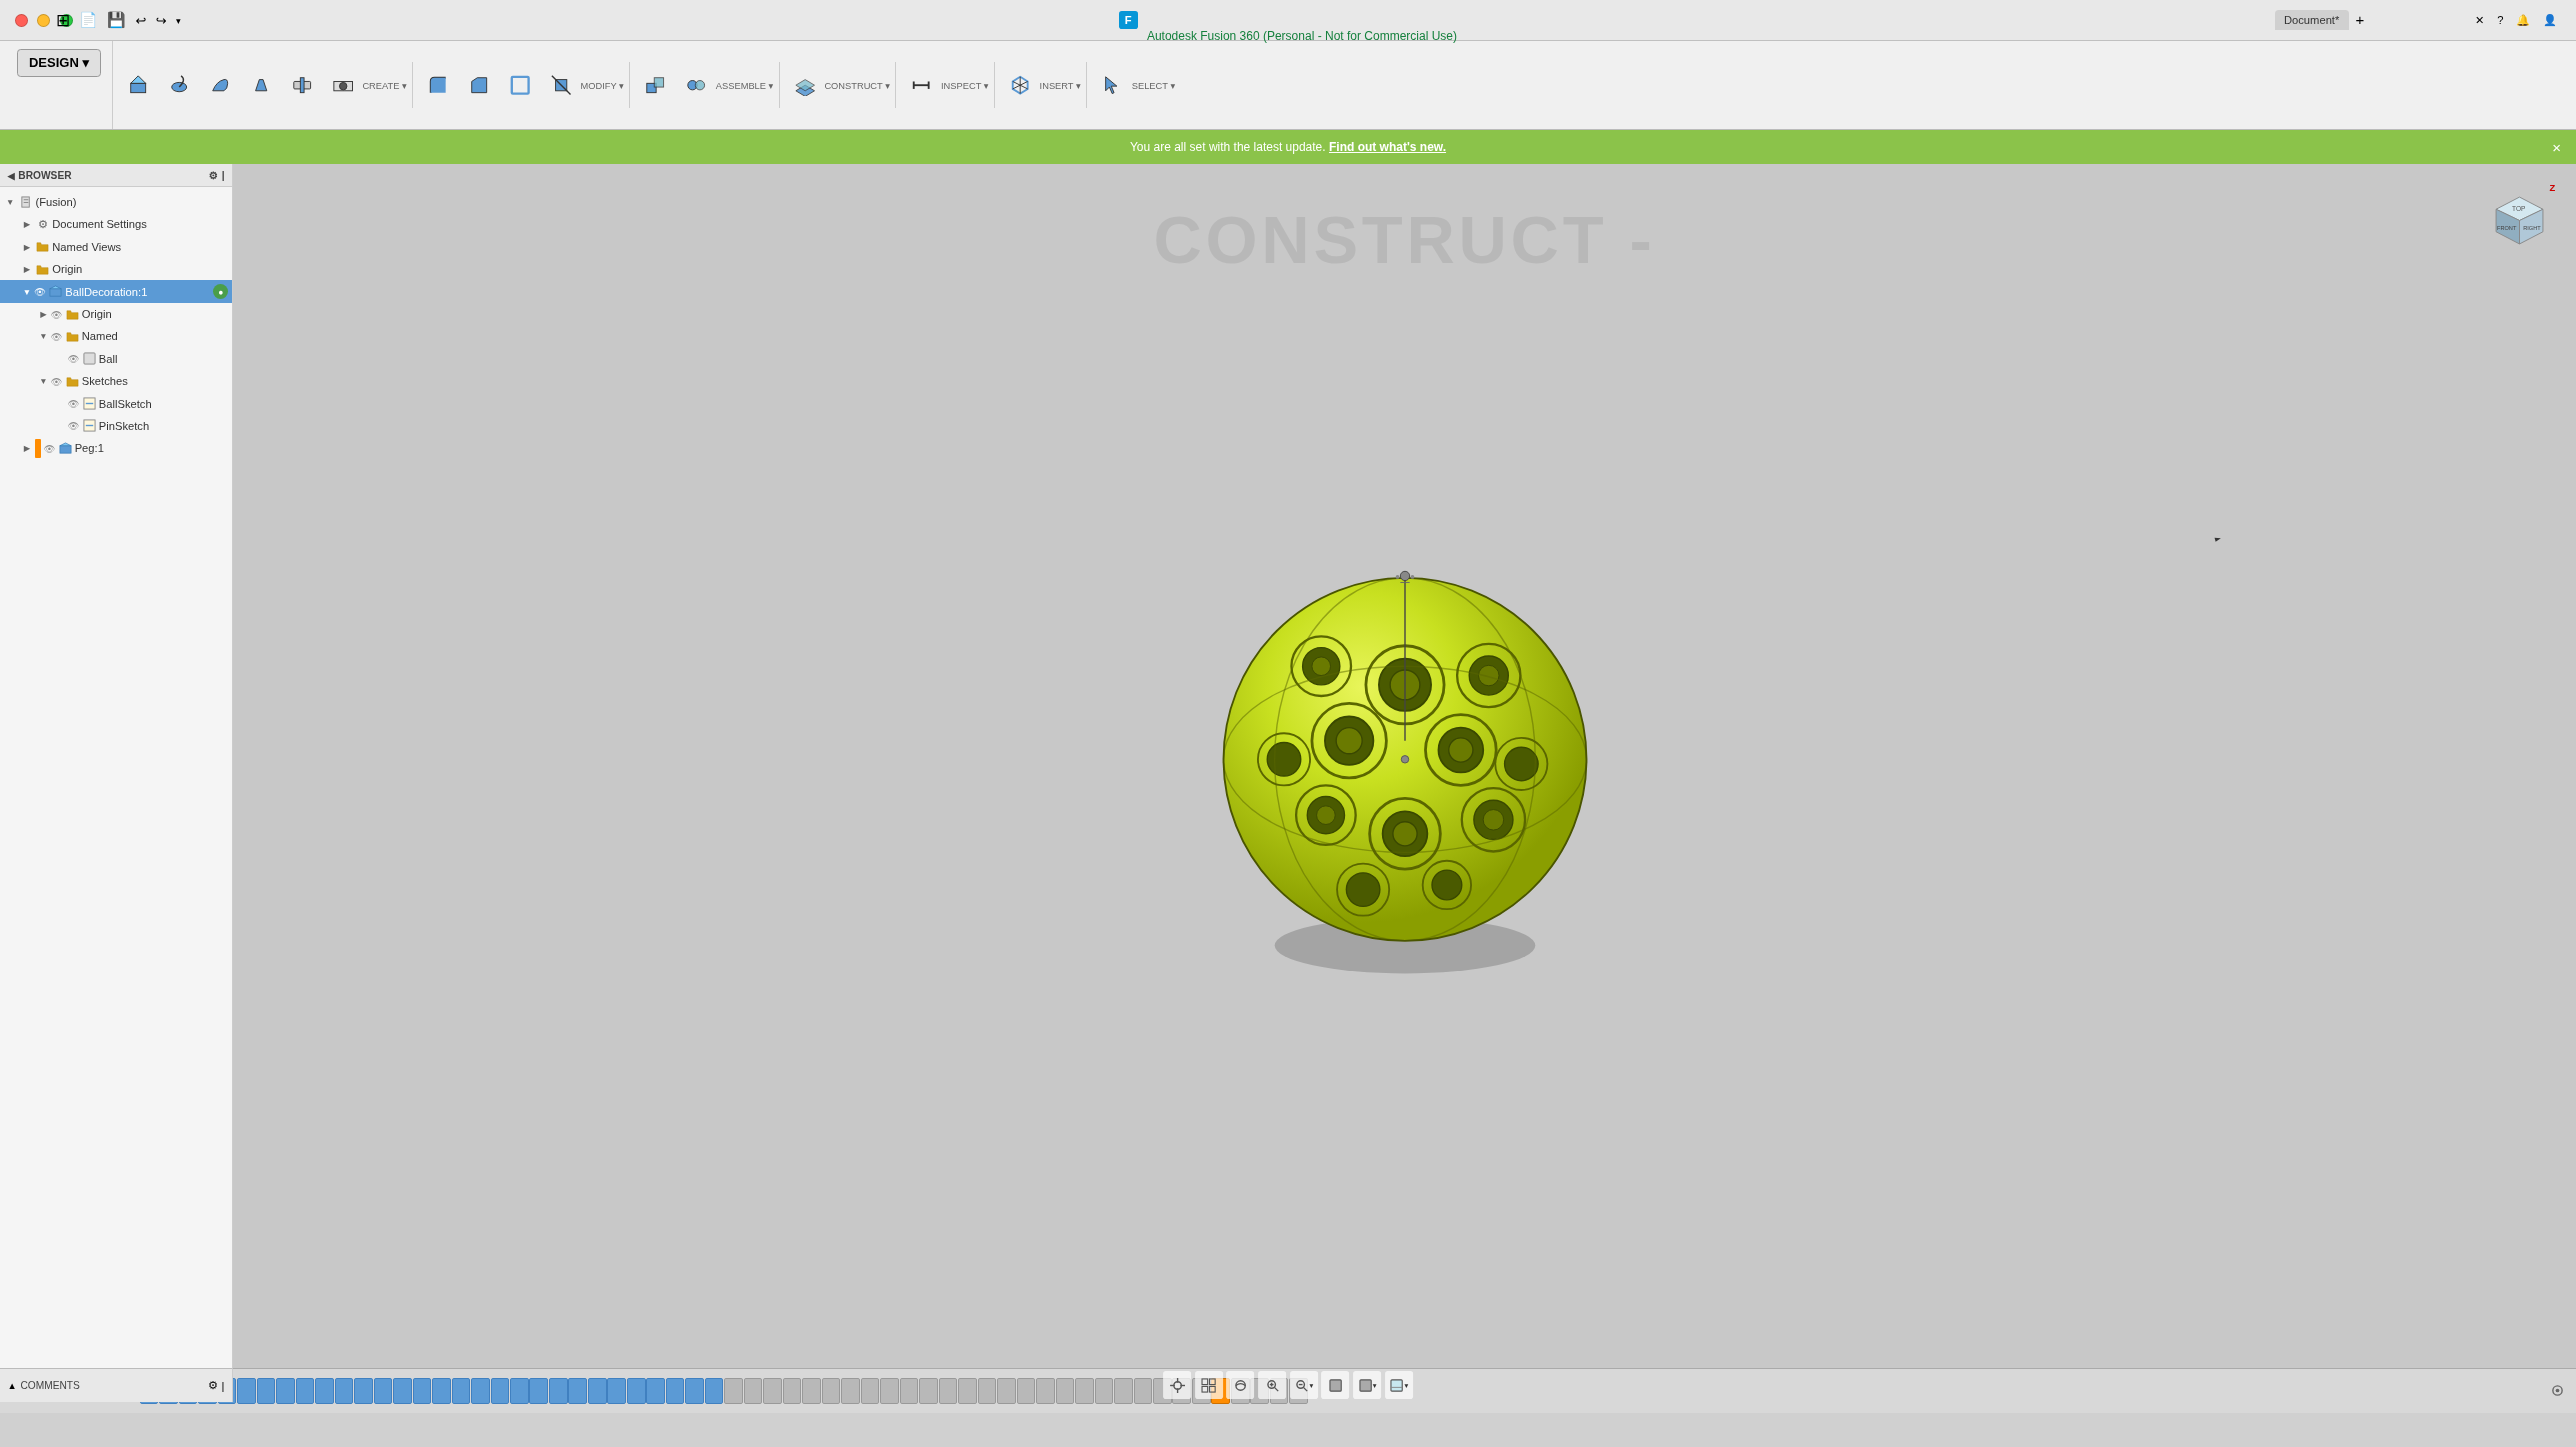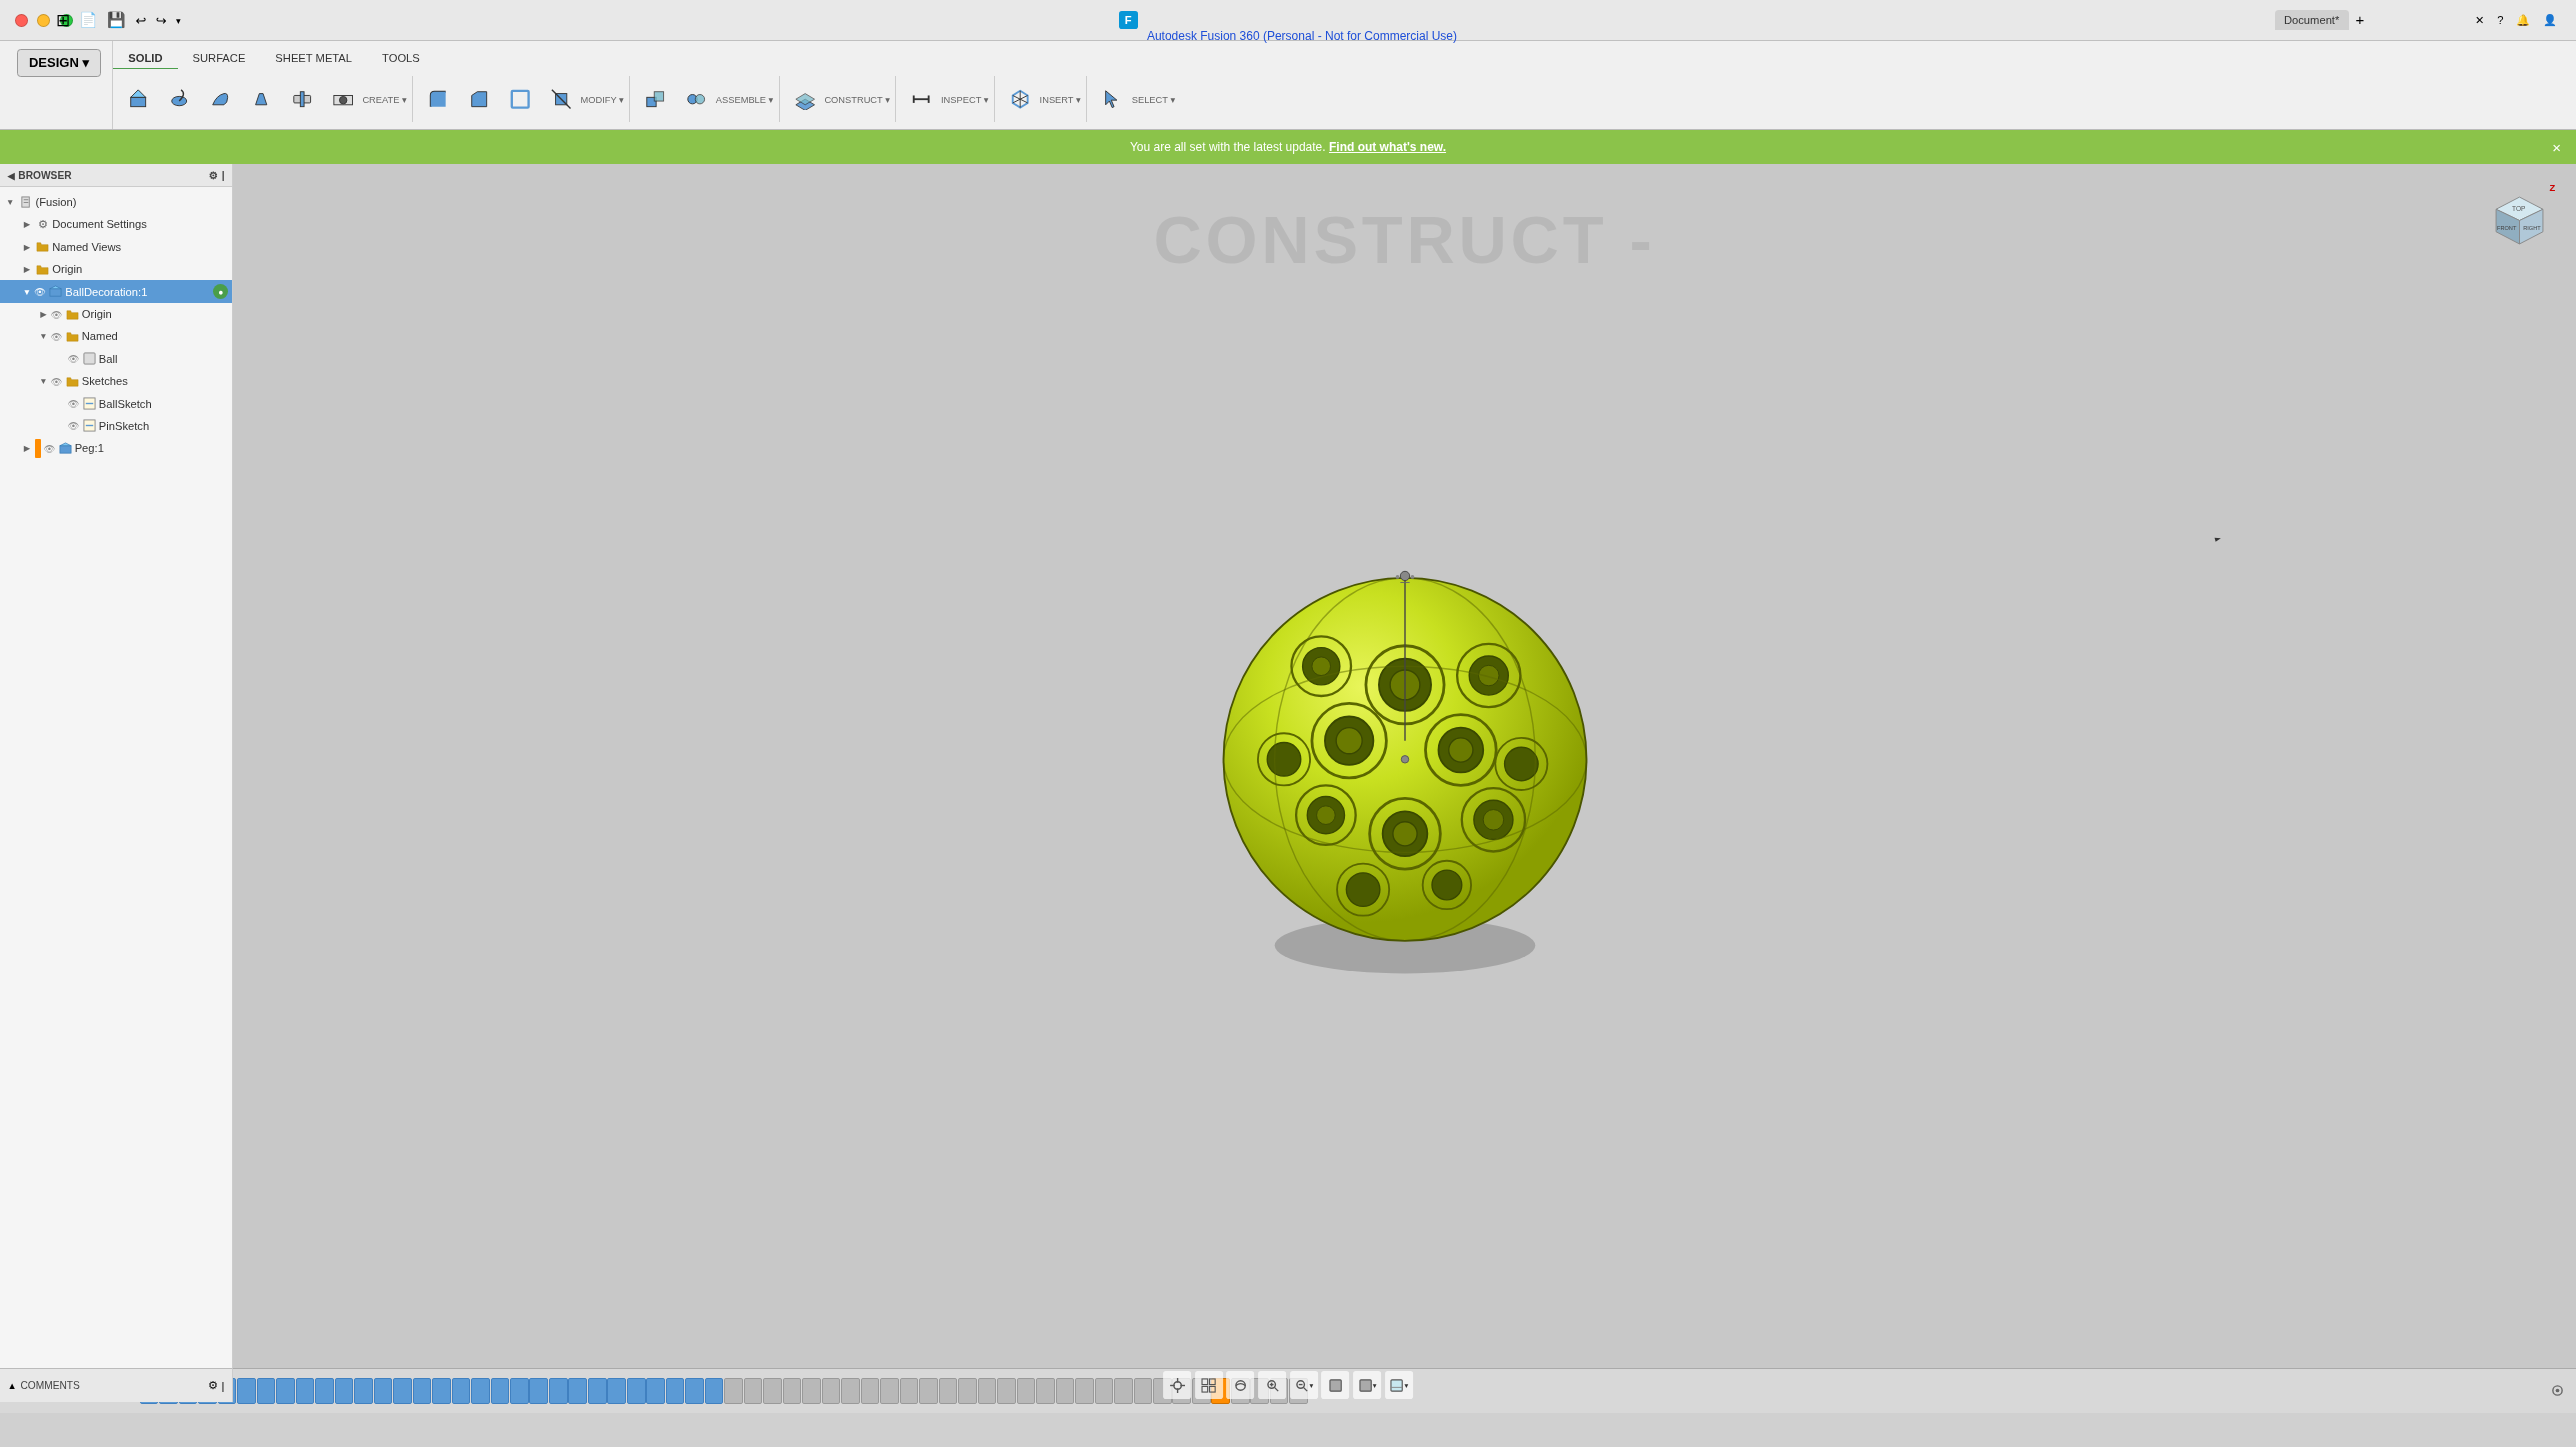--- a/index.html
+++ b/index.html
@@ -391,7 +391,7 @@
       <span style="color:white;font-size:11.2px;font-weight:bold;">F</span>
     </div>
   </div>
-  <span id="app-title" style="font-size:12px;color:#1d4ed8;margin-left:9.3px;margin-top:32px;">Autodesk Fusion 360 (Personal - Not for Commercial Use)</span>
+  <span id="app-title" style="font-size:12px;color:#15803d;margin-left:9.3px;margin-top:32px;">Autodesk Fusion 360 (Personal - Not for Commercial Use)</span>
 
   <div style="position:absolute;right:205px;display:flex;align-items:center;">
     <div class="tab-item">

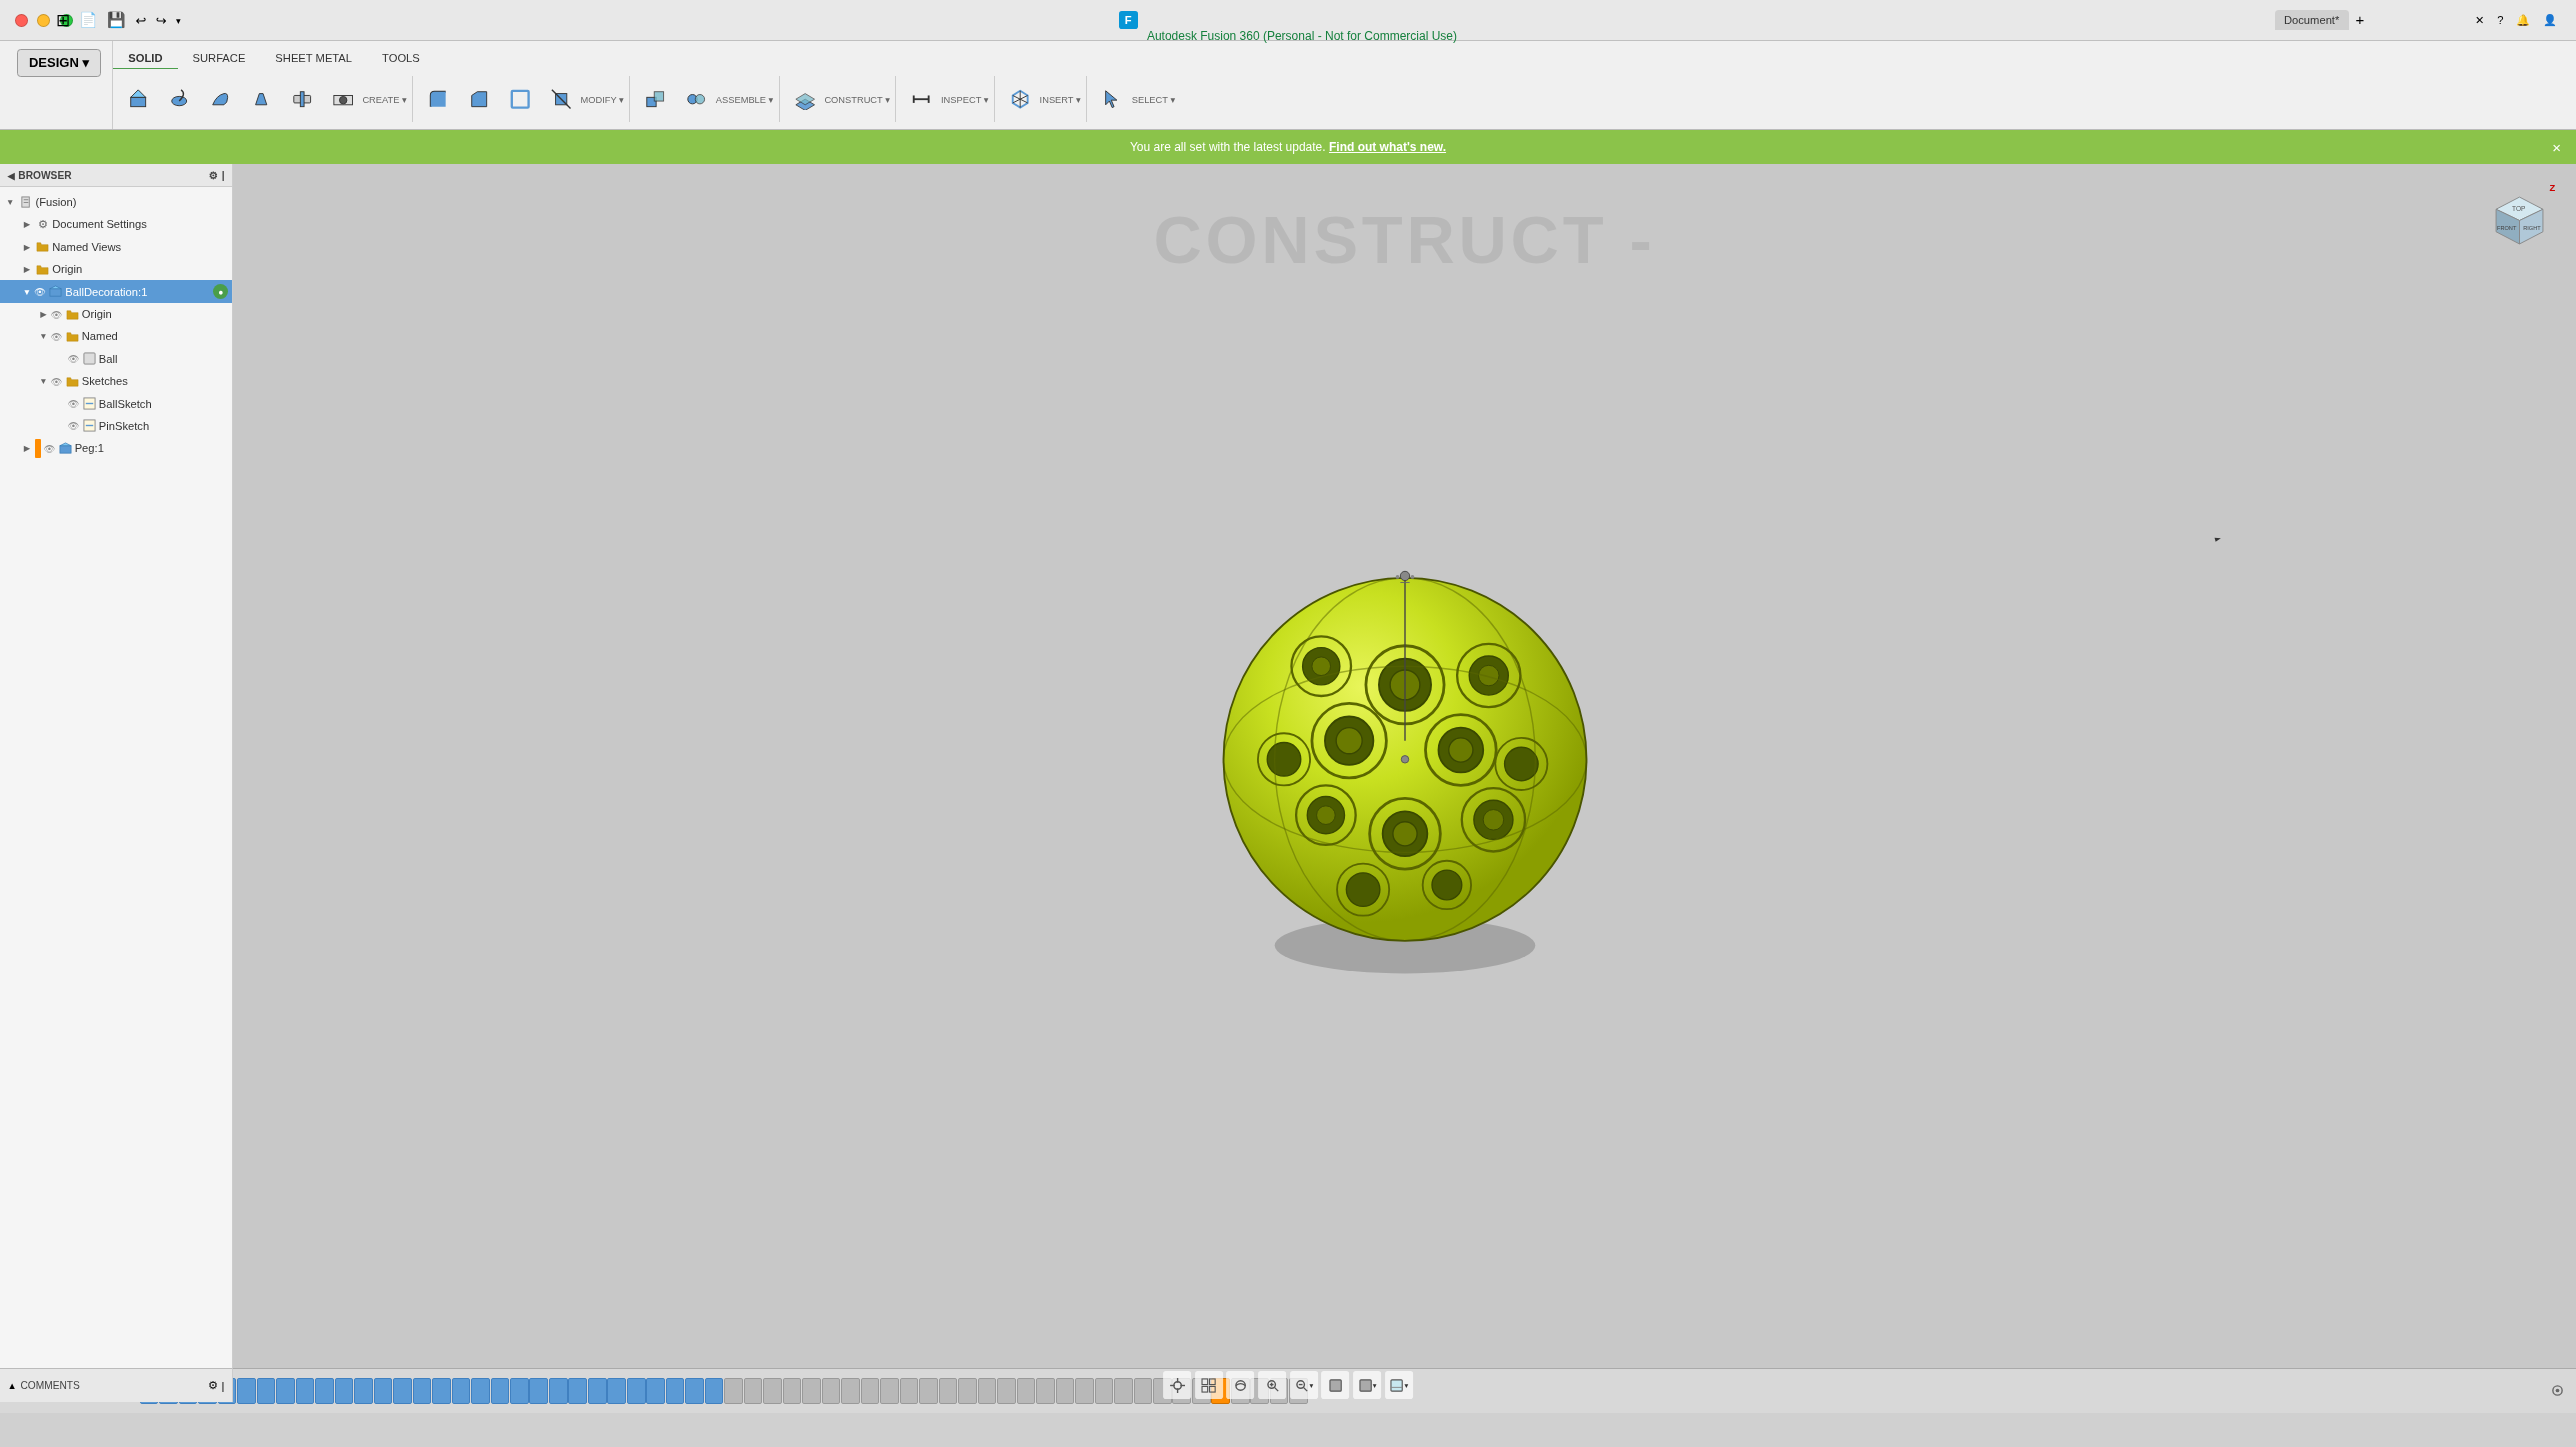--- a/index.html
+++ b/index.html
@@ -417,12 +417,6 @@
   </div>
 
   <div style="display:flex;flex-direction:column;flex:1;">
-    <div class="toolbar-tabs">
-      <div class="toolbar-tab active">SOLID</div>
-      <div class="toolbar-tab">SURFACE</div>
-      <div class="toolbar-tab">SHEET METAL</div>
-      <div class="toolbar-tab">TOOLS</div>
-    </div>
     <div style="display:flex;align-items:center;flex:1;padding:1.9px 0;">
 
       <div class="toolbar-group">

